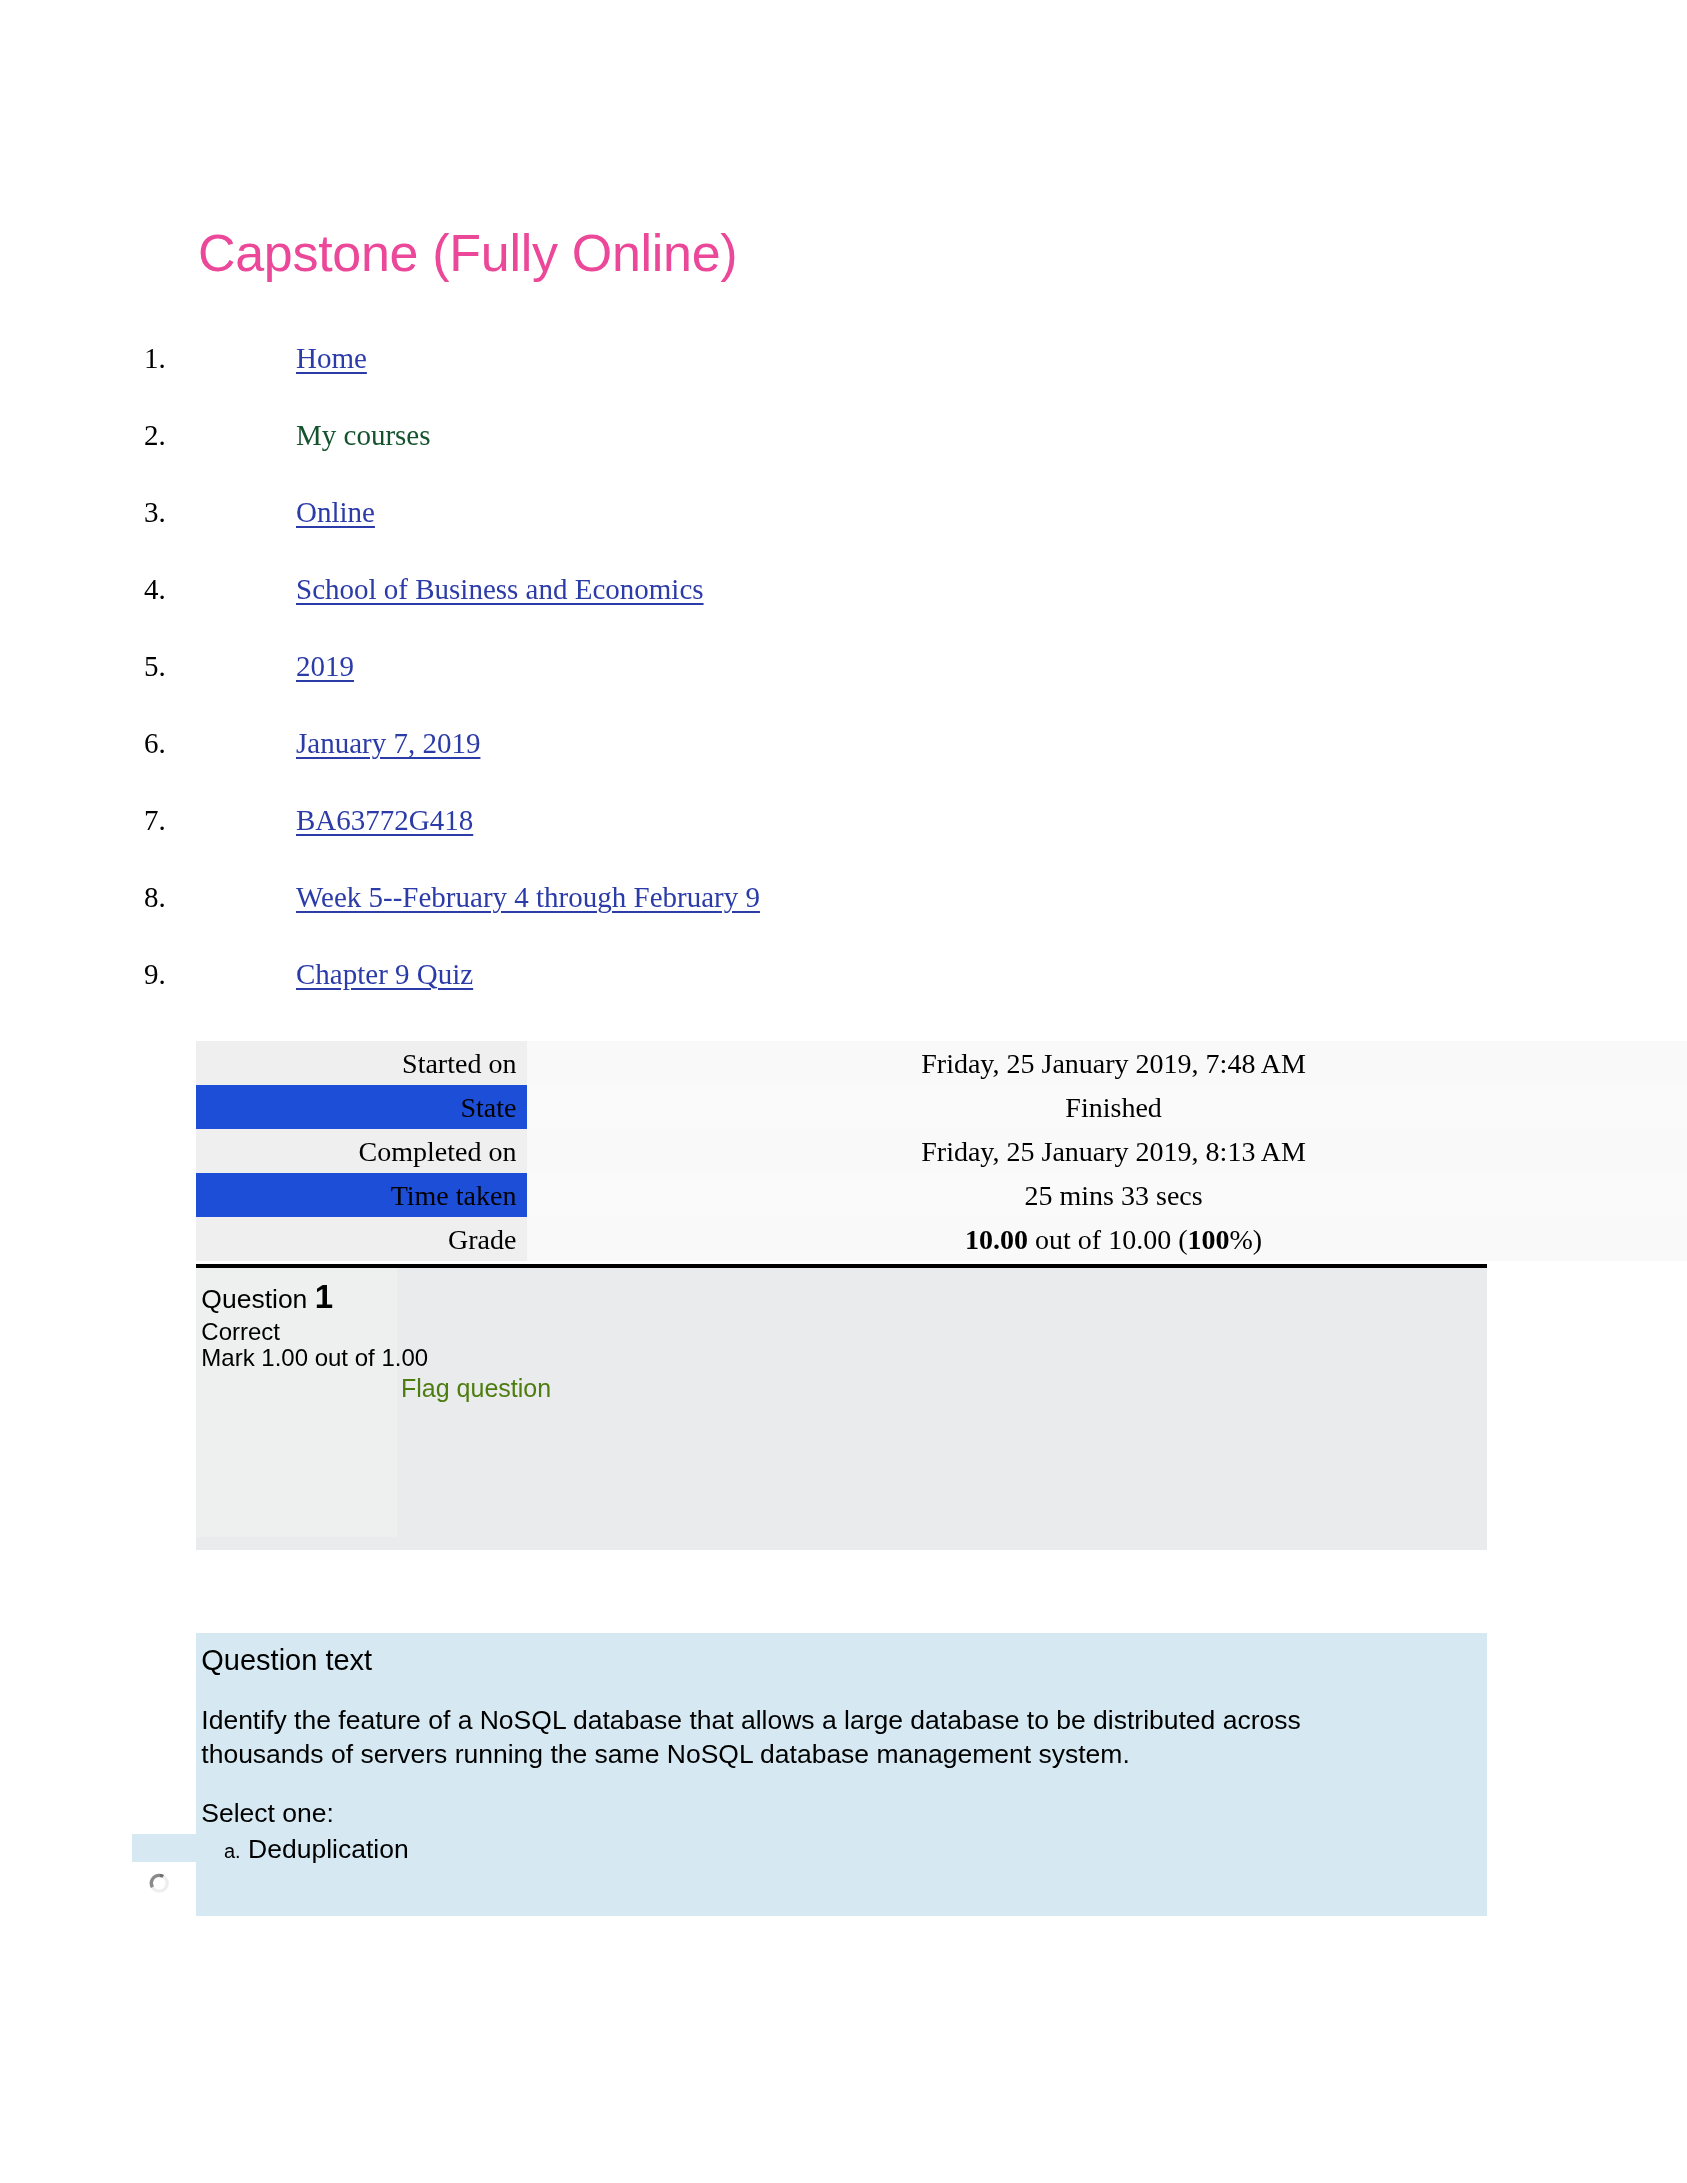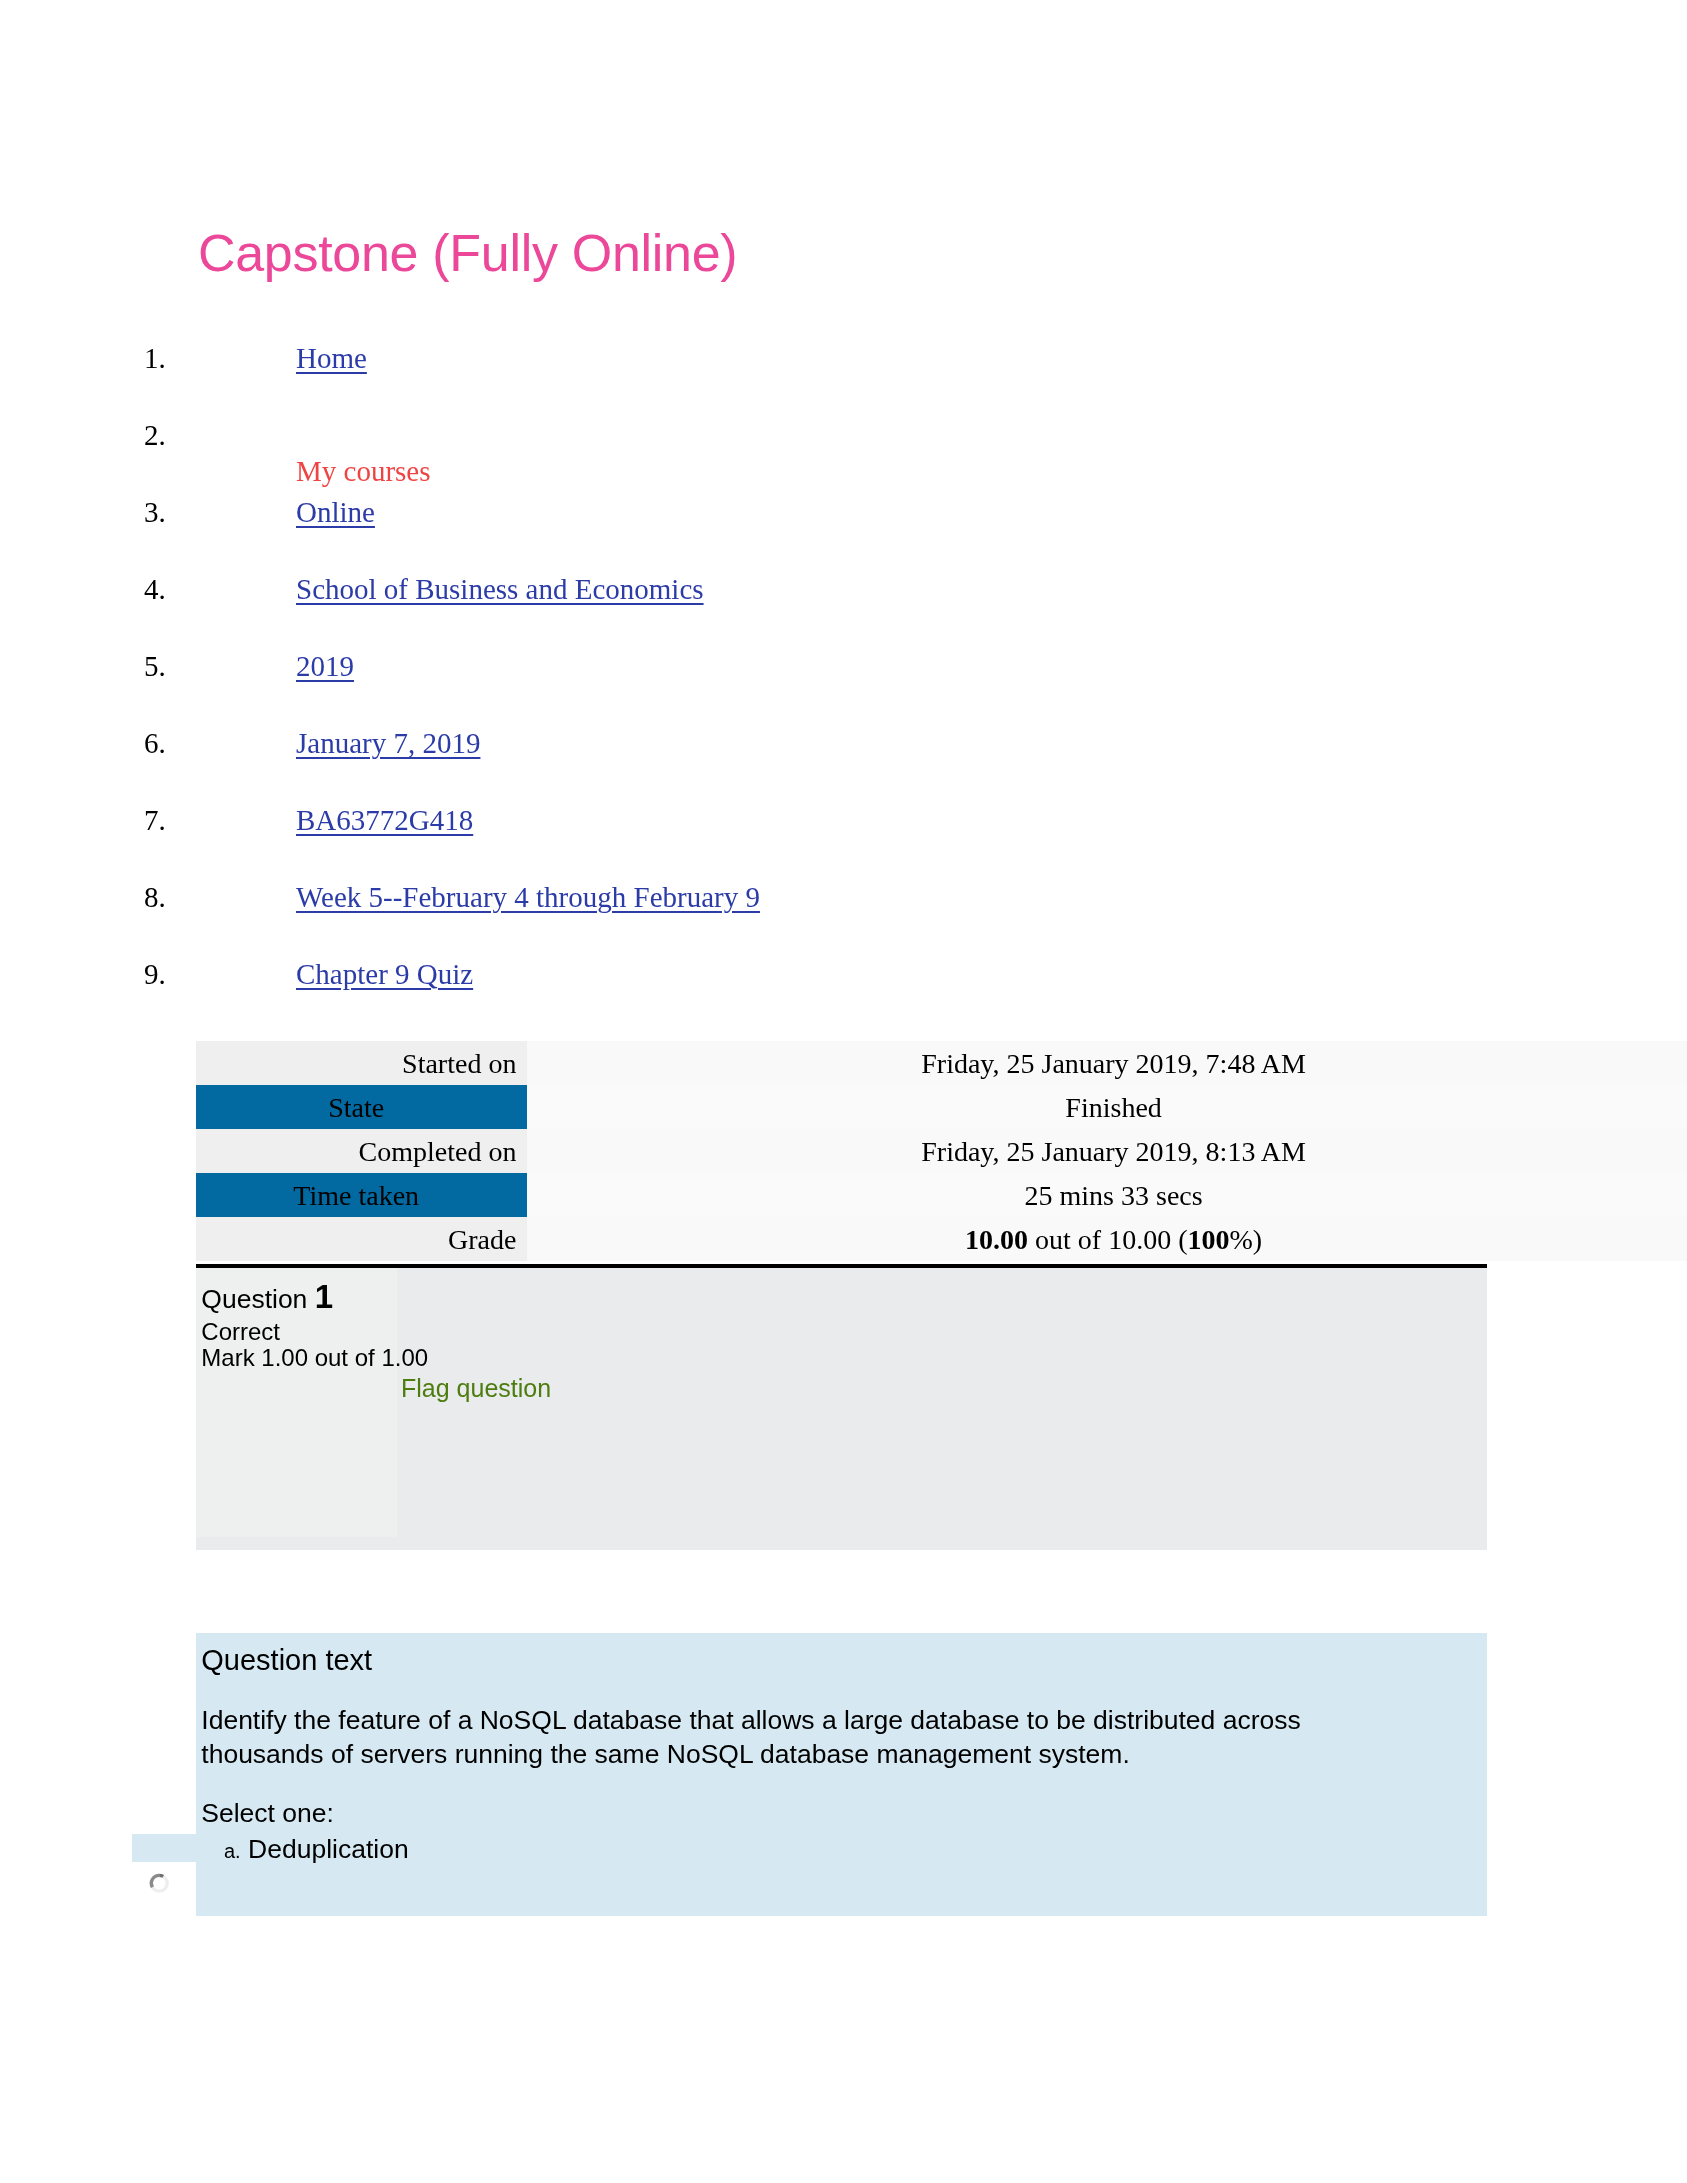--- a/index.html
+++ b/index.html
@@ -66,9 +66,8 @@
     text-decoration-thickness: 2px;
   }
   .crumb-label.plain {
-    color: #ef4444;
+    color: #14532d;
     text-decoration: none;
-    margin-top: 36px;
   }
 
   

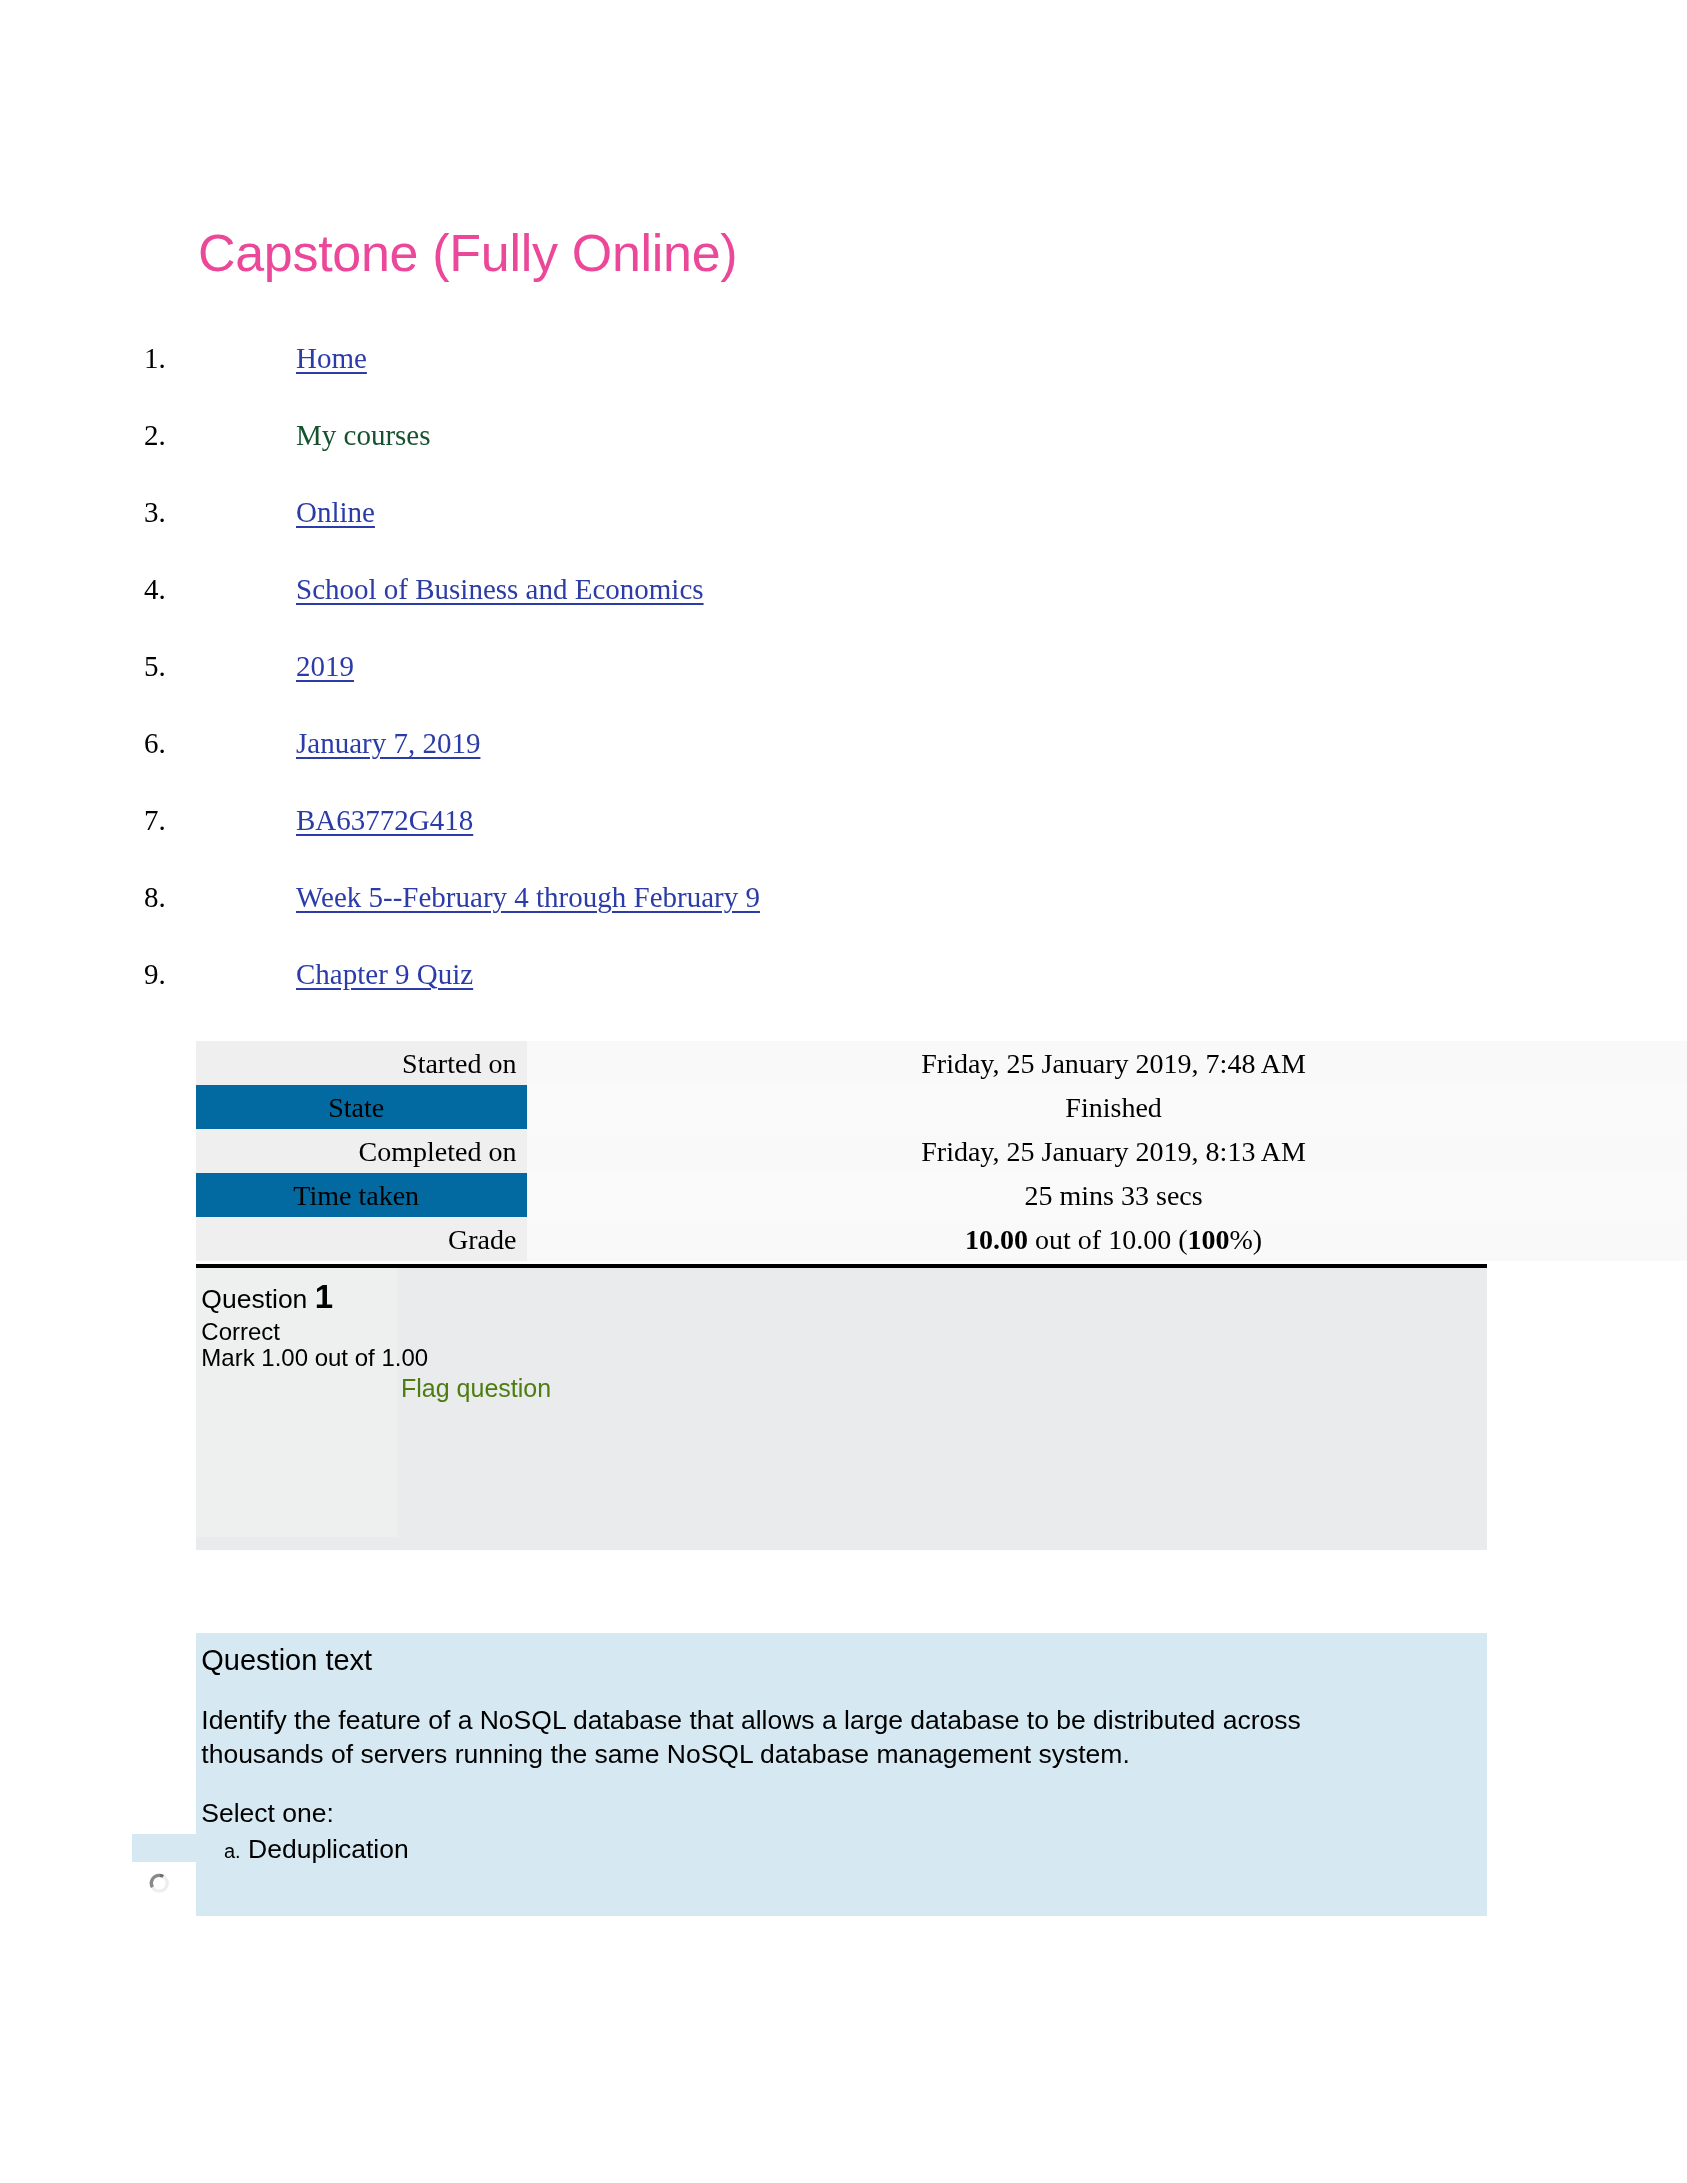--- a/index.html
+++ b/index.html
@@ -101,7 +101,7 @@
     text-align: center;
     box-sizing: border-box;
   }
-  .attempt-table tr.alt td.cell-label { background: #0369a1; text-align: center; }
+  .attempt-table tr.alt td.cell-label { background: #1d4ed8; }
   .attempt-table tr.alt td.cell-value { background: #fafafa; }
   .grade-strong { font-weight: bold; }
 

